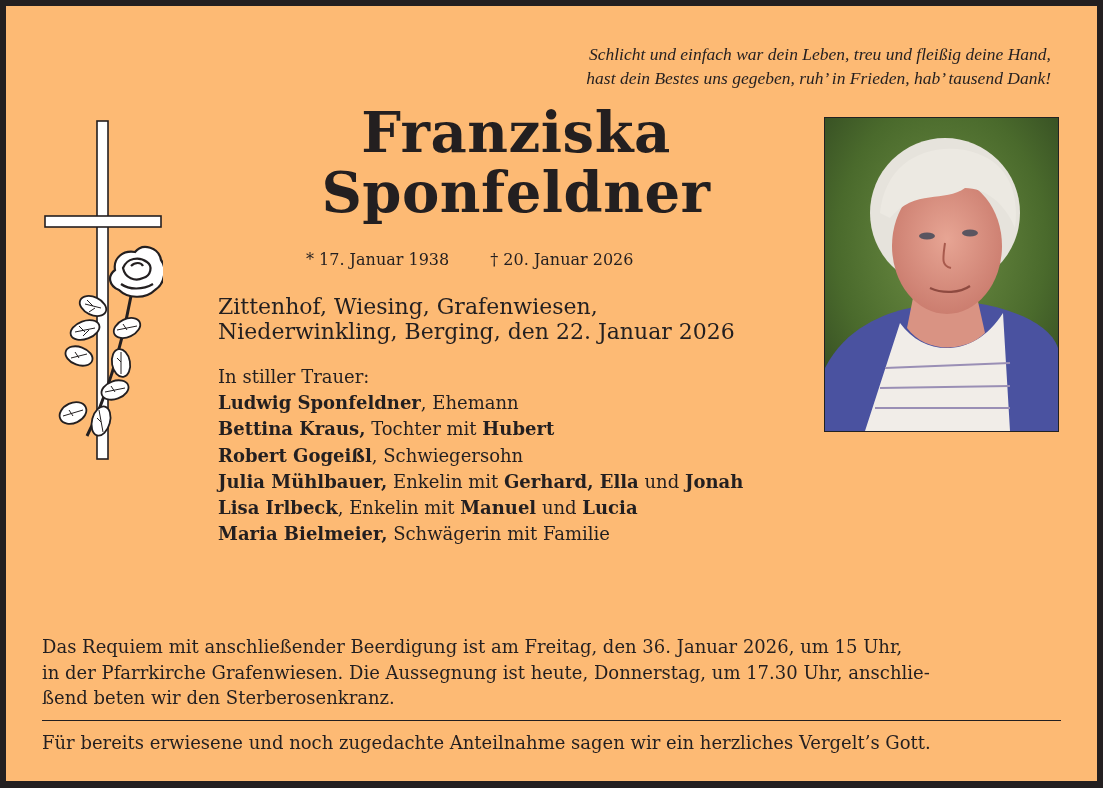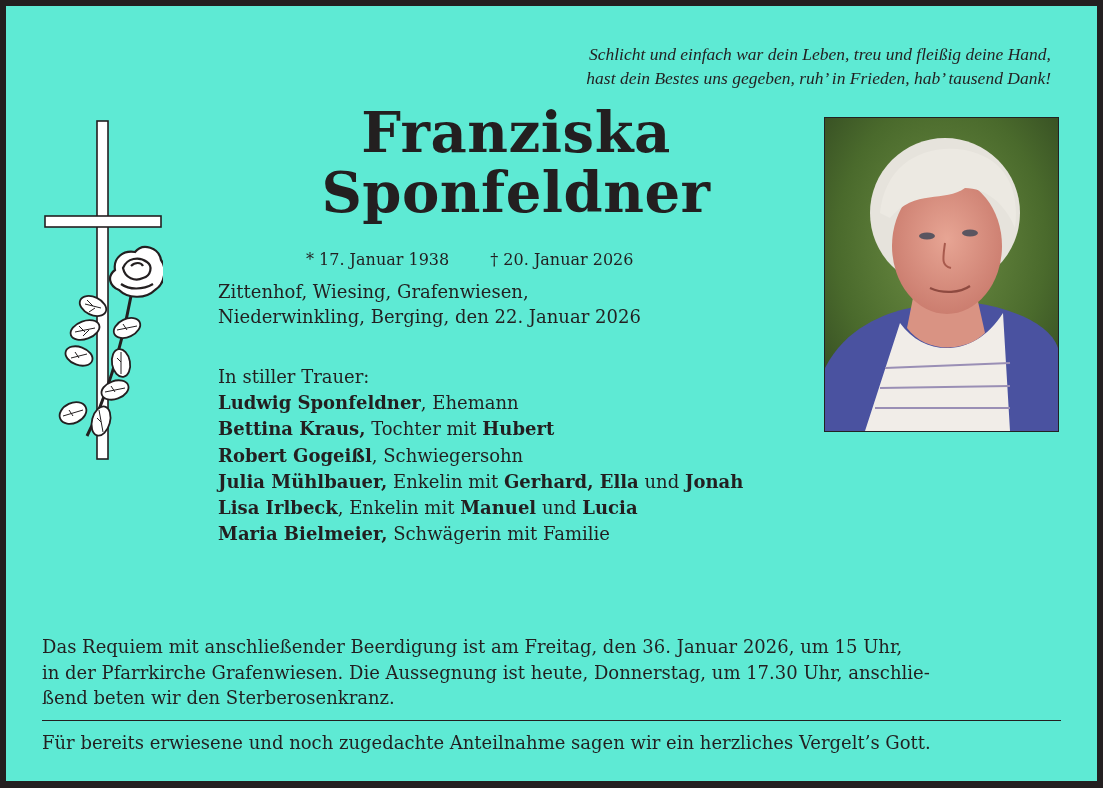--- a/index.html
+++ b/index.html
@@ -11,7 +11,7 @@
   }
   .frame {
     position: absolute; left: 6px; top: 6px; width: 1091px; height: 775px;
-    background: #5eead4;
+    background: #fdba74;
   }
   .motto {
     position: absolute; right: 46px; top: 36px; width: 700px;

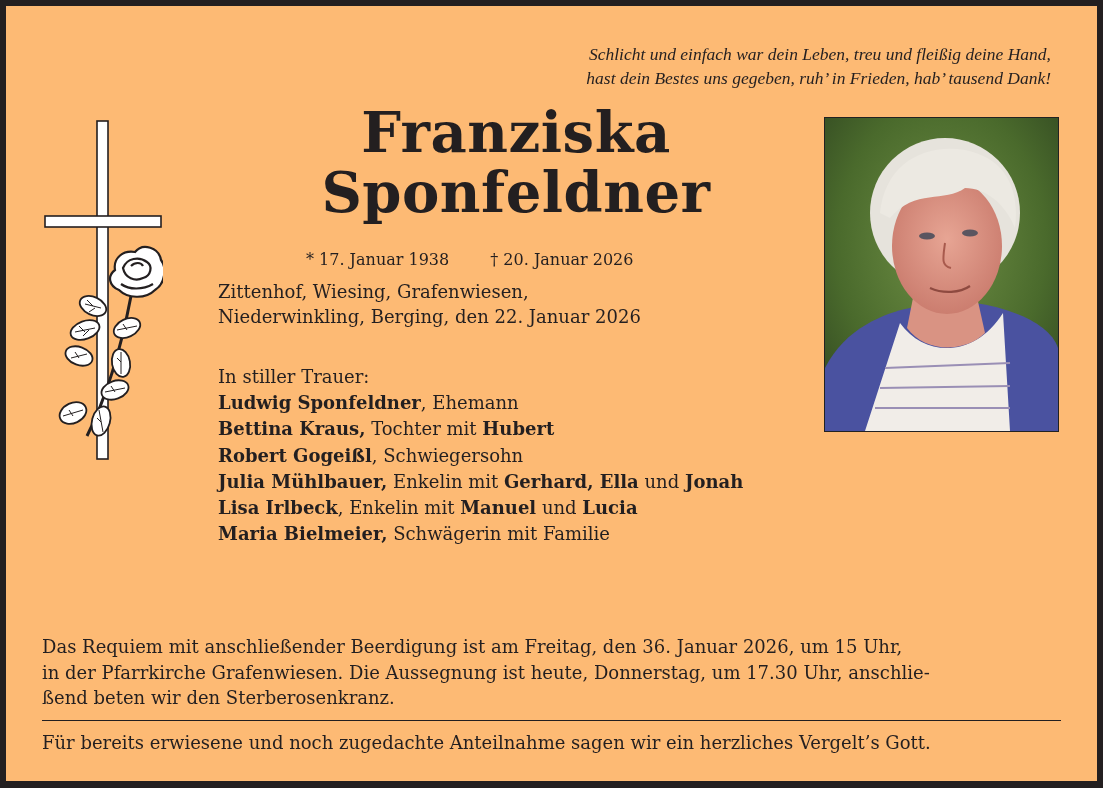--- a/index.html
+++ b/index.html
@@ -30,7 +30,7 @@
   .dates span { display: inline-block; }
   .dates .death { margin-left: 36px; }
   .place {
-    position: absolute; left: 212px; top: 273px; font-size: 18px; line-height: 25px;
+    position: absolute; left: 212px; top: 288px; font-size: 22px; line-height: 25px;
   }
   .mourners {
     position: absolute; left: 212px; top: 358px; font-size: 18px; line-height: 26.2px;

